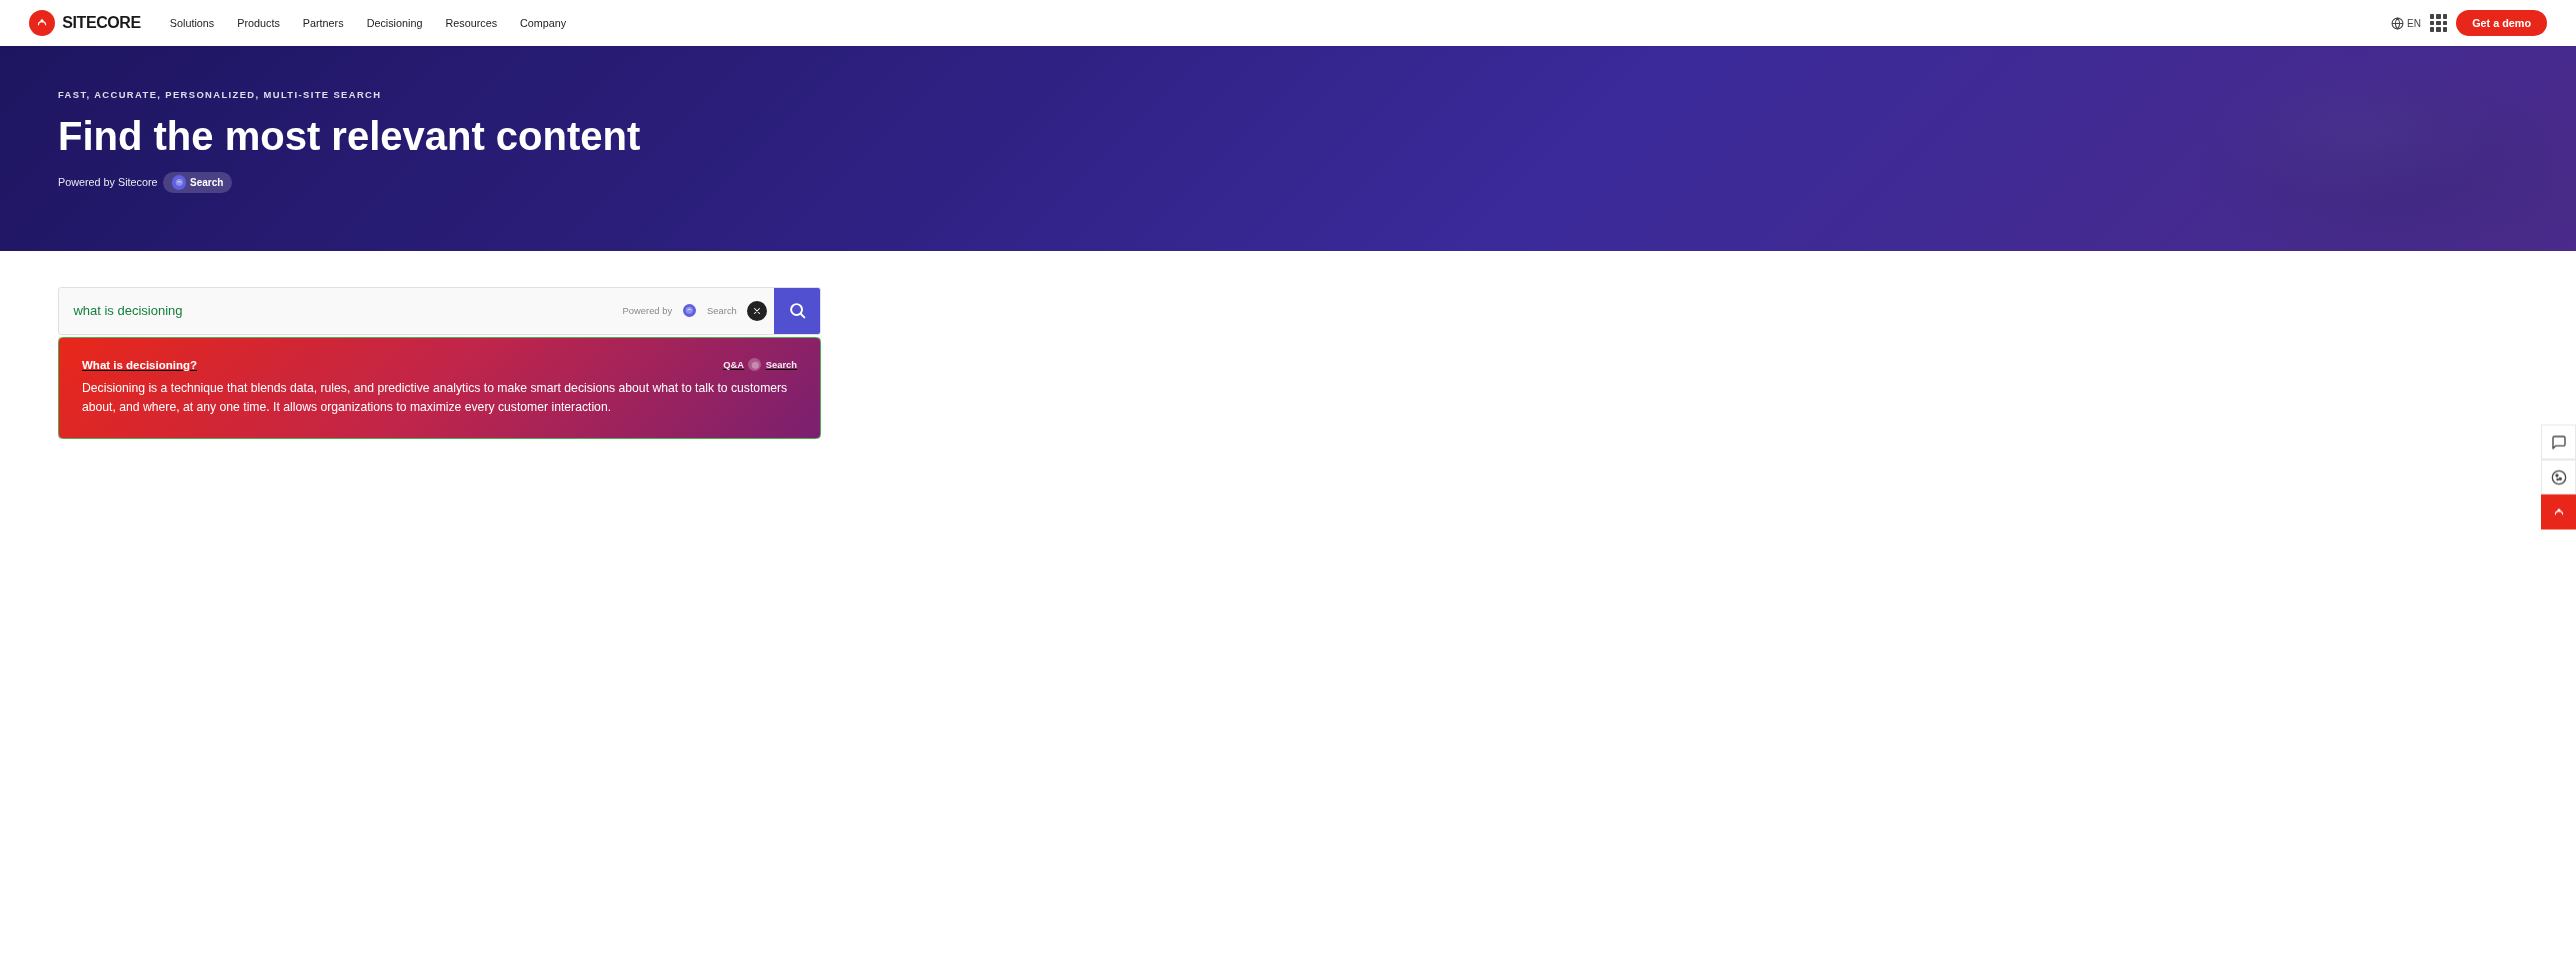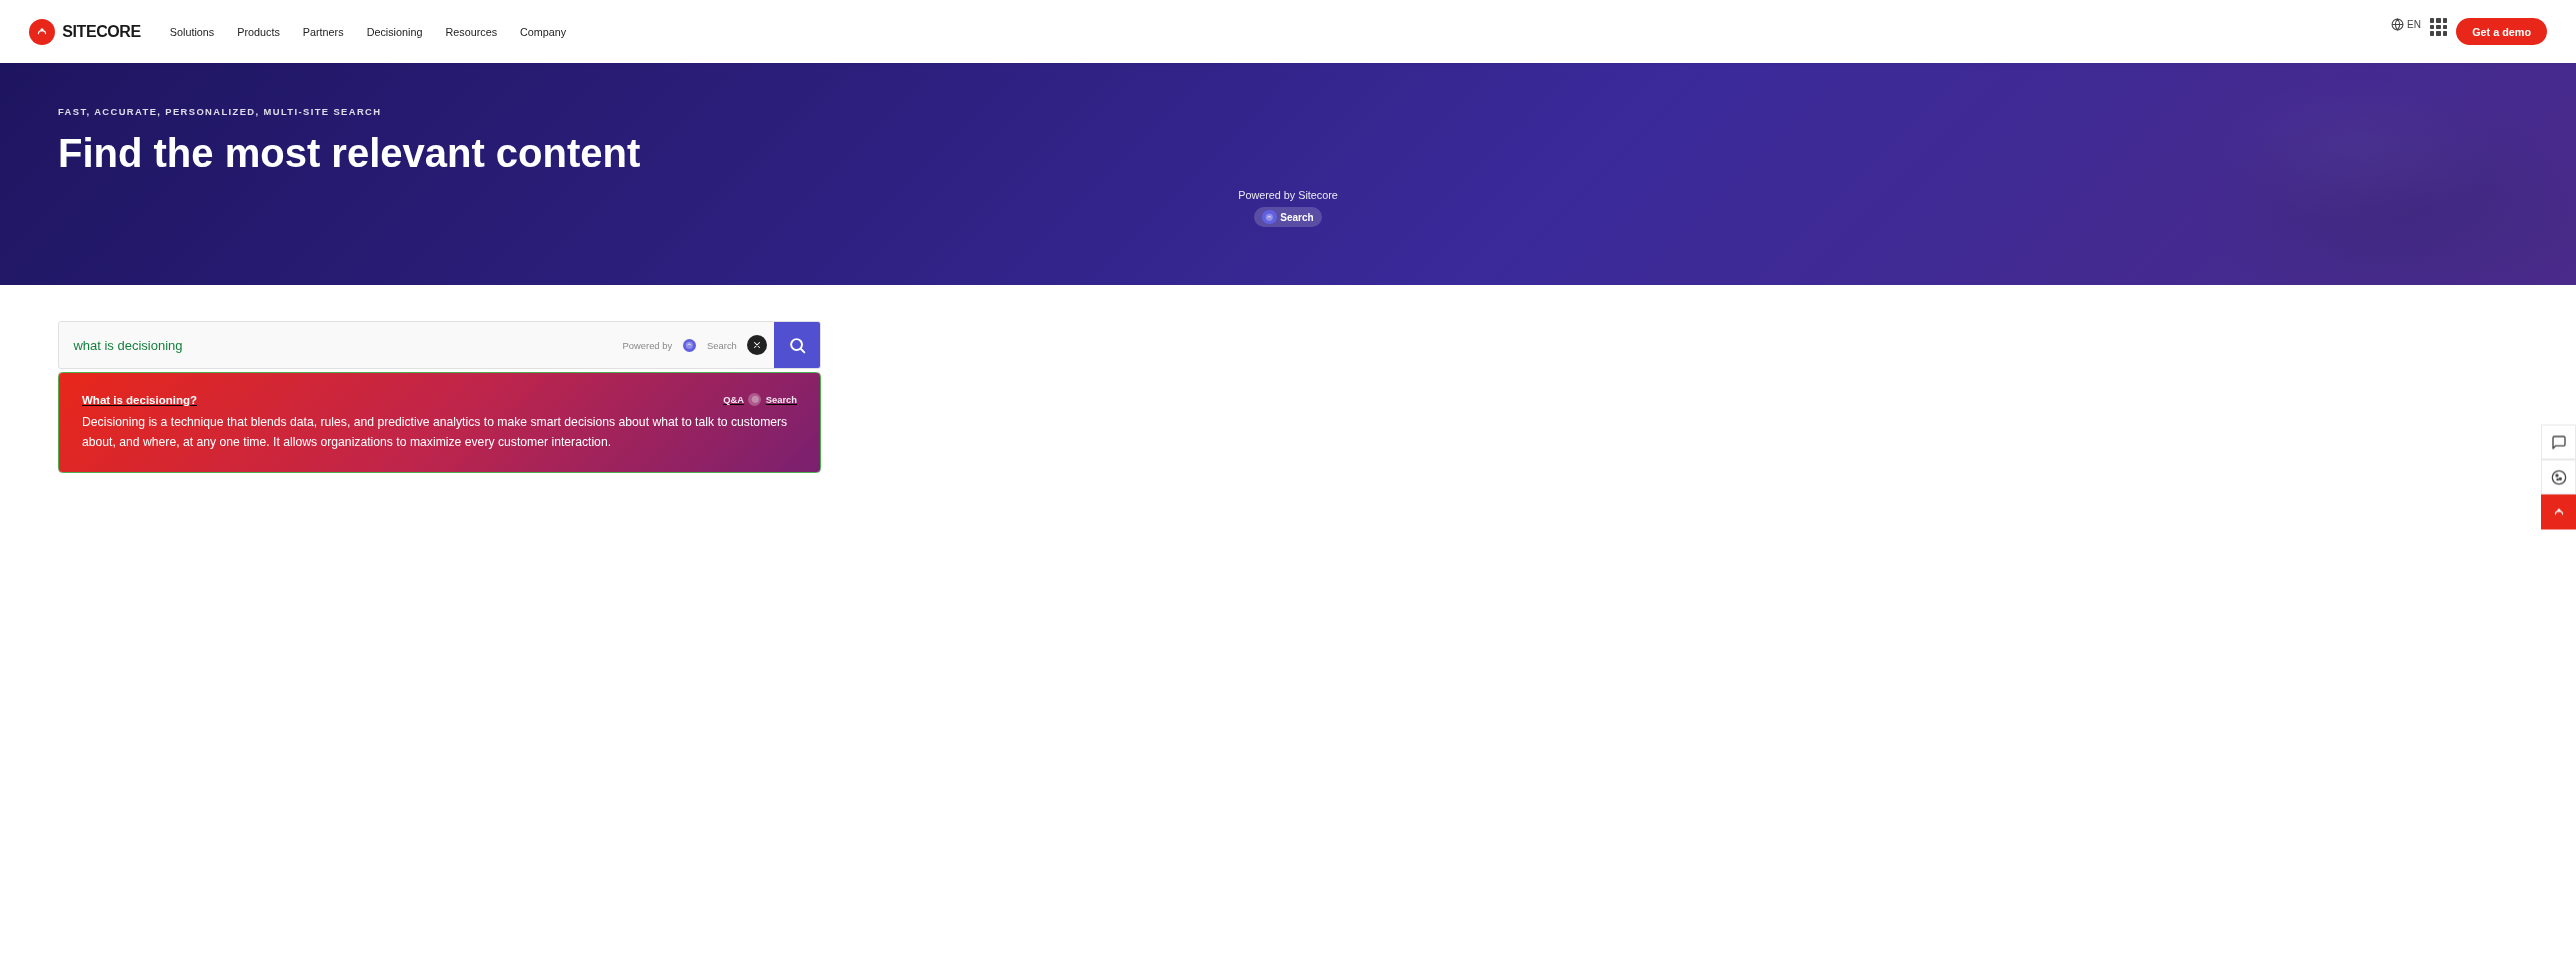--- a/index.html
+++ b/index.html
@@ -8,7 +8,7 @@
     
     nav {
       display: flex; align-items: center; justify-content: space-between;
-      padding: 0 29px; height: 63px; background: #fff;
+      padding: 0 29px; height: 46px; background: #fff;
       box-shadow: 0 0.7px 2.9px rgba(0,0,0,0.08); position: relative; z-index: 10;
     }
     .nav-left { display: flex; align-items: center; gap: 29px; }

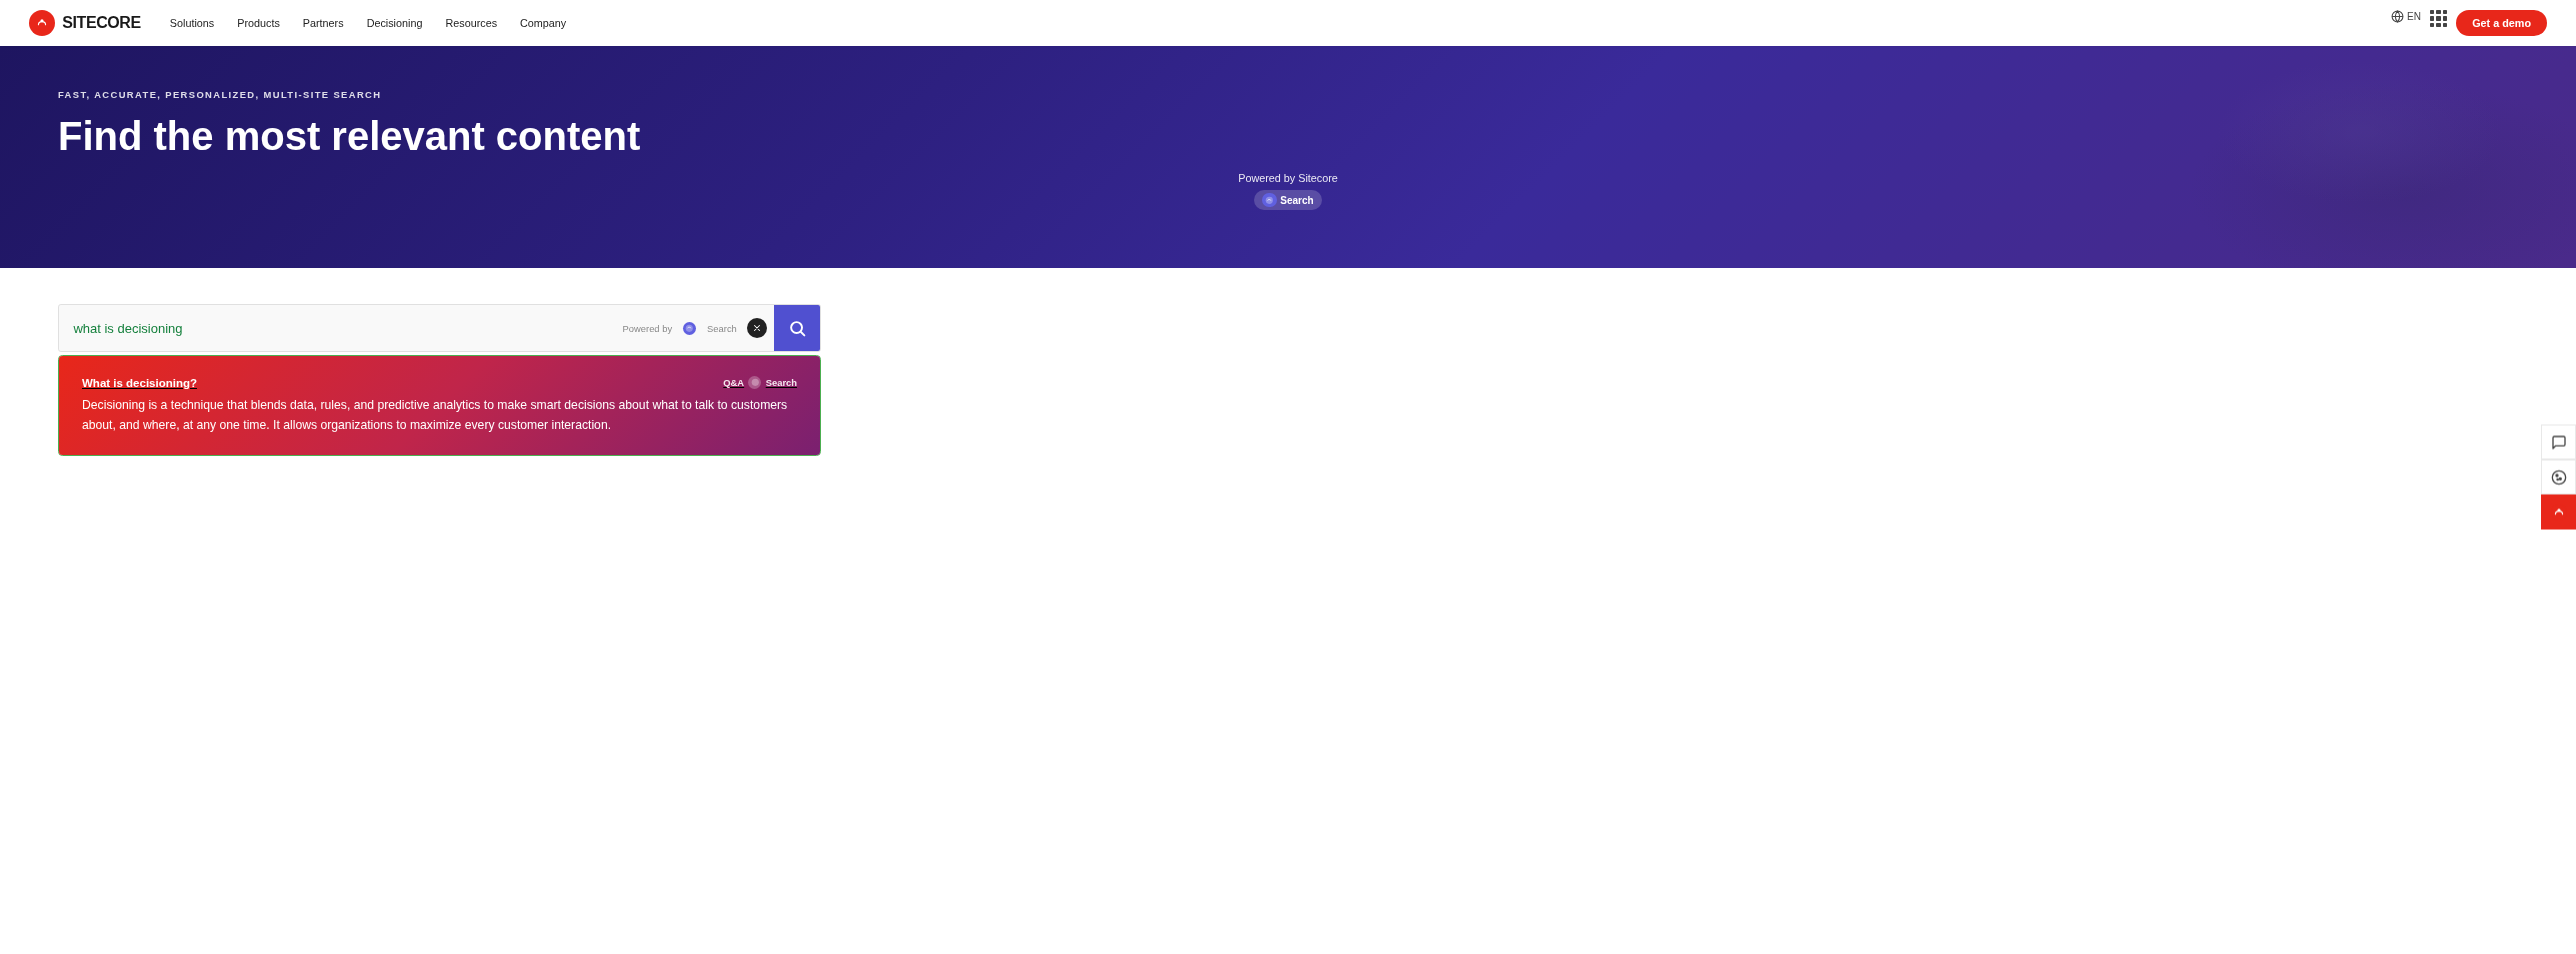--- a/index.html
+++ b/index.html
@@ -21,7 +21,7 @@
     .logo-text { font-size: 16px; font-weight: 700; color: #1a1a1a; letter-spacing: -0.4px; }
     .nav-links { display: flex; gap: 23px; }
     .nav-link { font-size: 10.8px; color: #222; text-decoration: none; font-weight: 500; cursor: pointer; }
-    .nav-right { display: flex; align-items: flex-start; gap: 9px; }
+    .nav-right { display: flex; align-items: center; gap: 9px; }
     .nav-lang { display: flex; align-items: center; gap: 2.9px; font-size: 10px; color: #444; cursor: pointer; }
     .nav-grid { cursor: pointer; display: grid; grid-template-columns: repeat(3,4.3px); grid-template-rows: repeat(3,4.3px); gap: 2.2px; }
     .nav-grid span { width: 4.3px; height: 4.3px; background: #444; border-radius: 0.7px; display: block; }

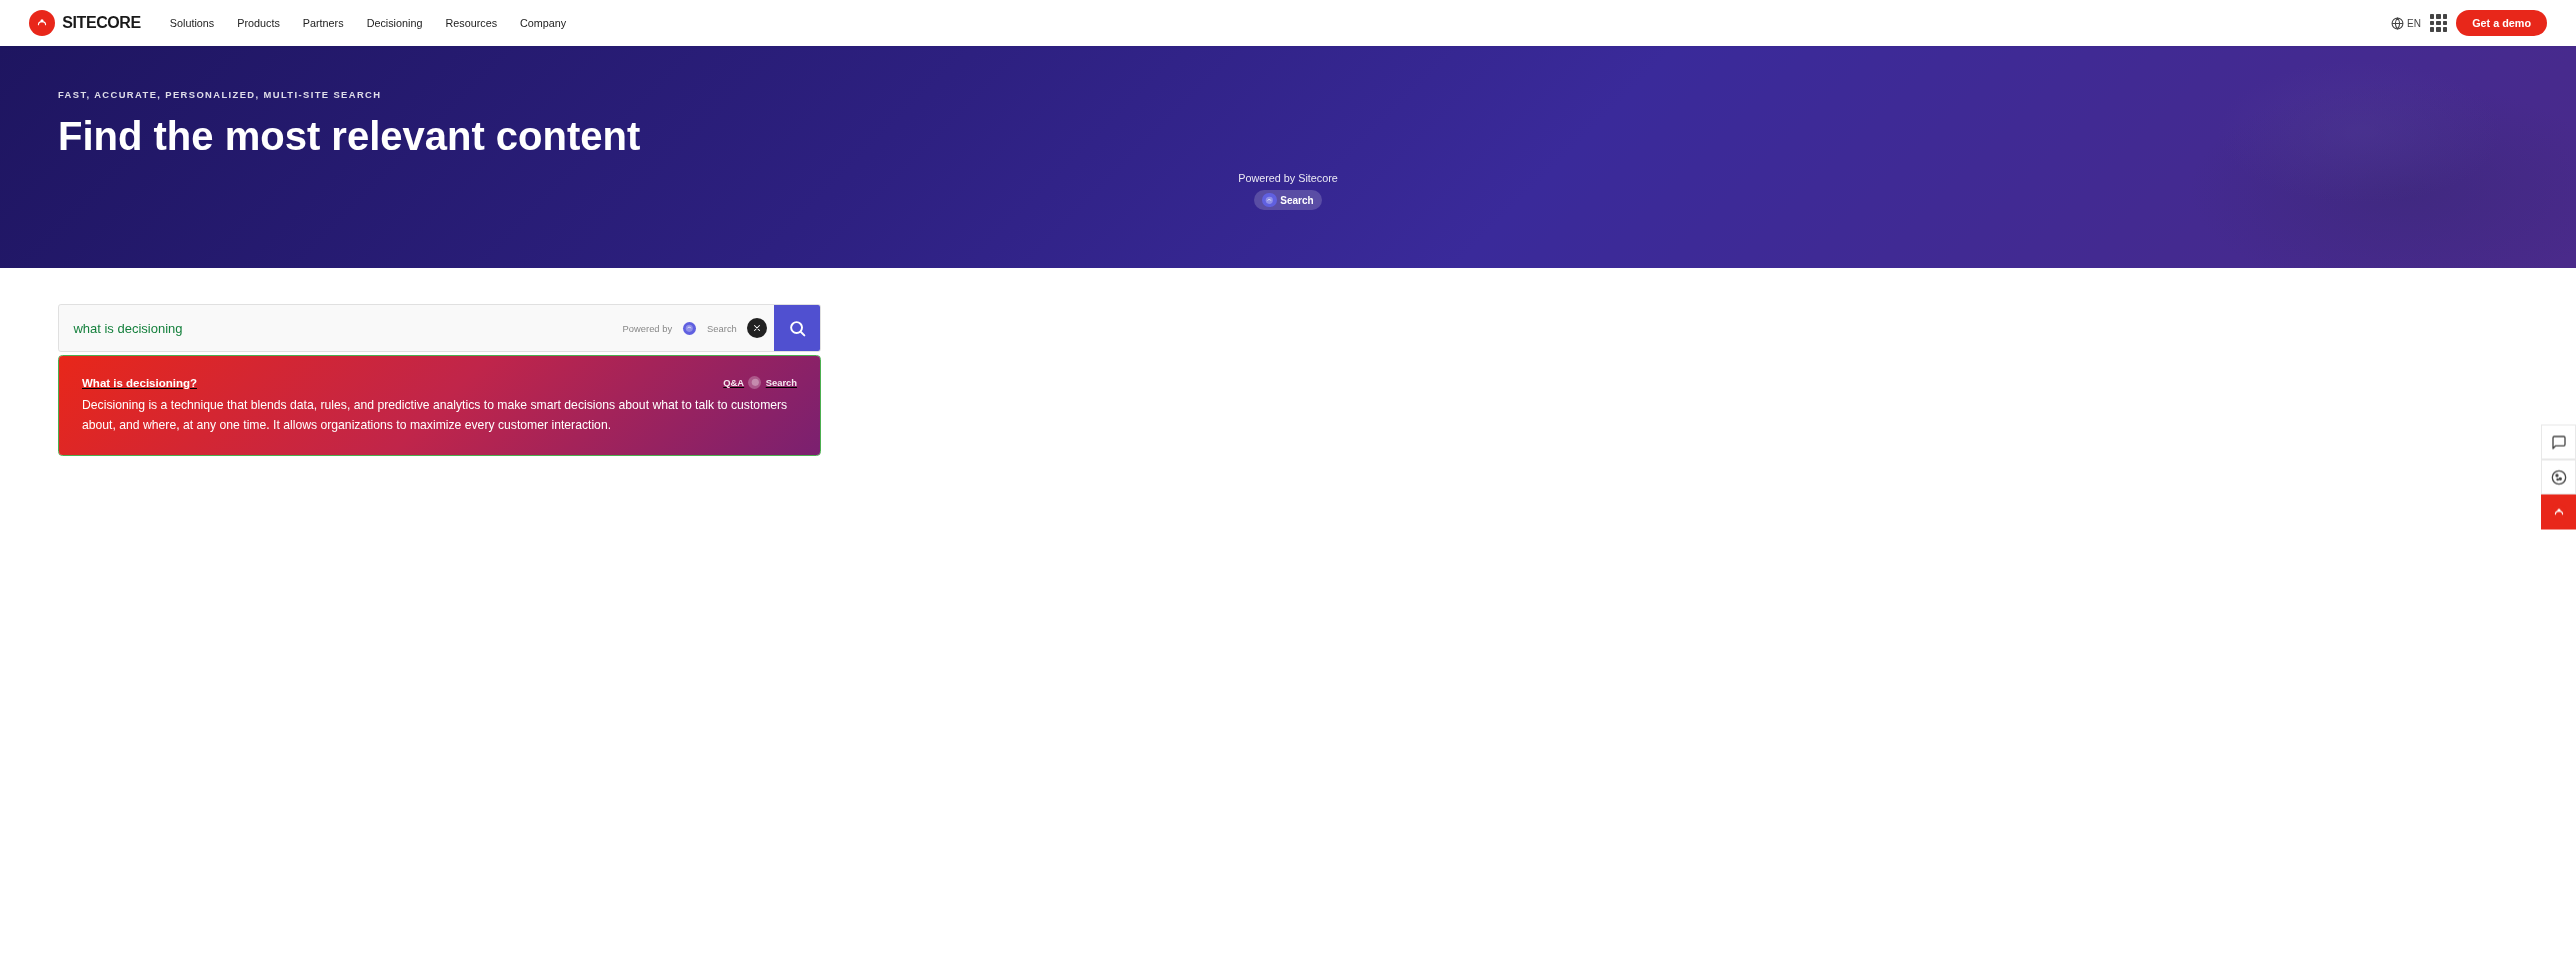--- a/index.html
+++ b/index.html
@@ -59,7 +59,7 @@
       font-size: 40px; font-weight: 700; color: #fff; line-height: 1.1; margin-bottom: 14.4px;
     }
     .hero-powered {
-      display: flex; align-items: center; gap: 5.8px; color: rgba(255,255,255,0.9); font-size: 10.8px; flex-direction: column;
+      display: flex; align-items: center; gap: 5.8px; color: rgba(255,255,255,0.9); font-size: 10.8px;
     }
     .search-badge {
       display: flex; align-items: center; gap: 3.6px;

